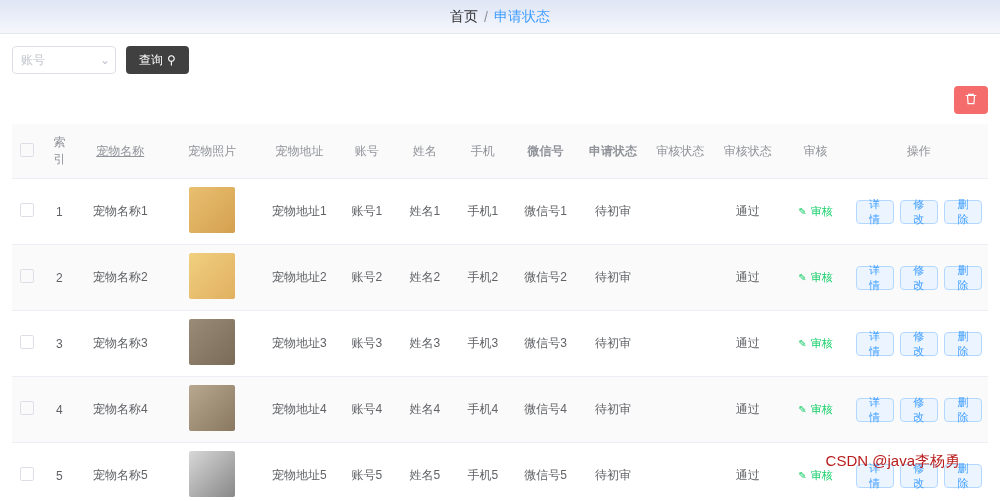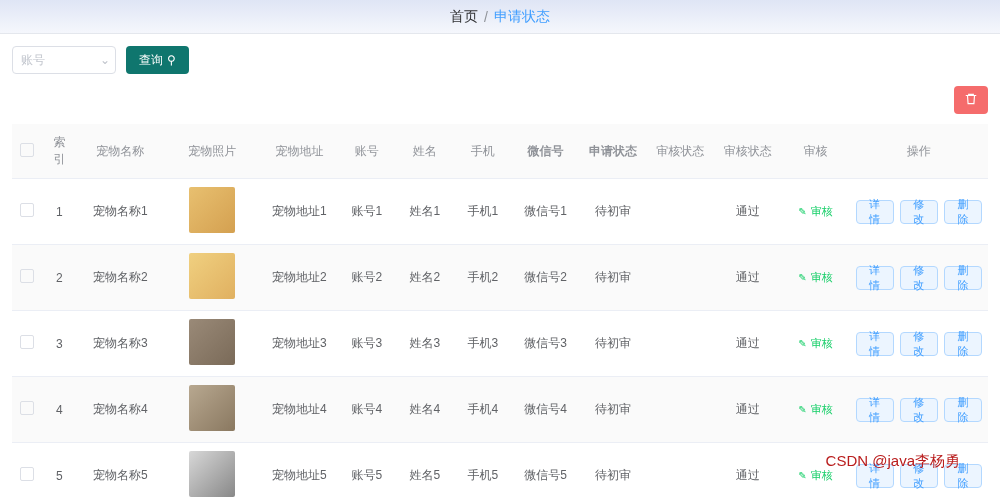--- a/index.html
+++ b/index.html
@@ -14,7 +14,7 @@
 .search-input input::placeholder { color: #c0c4cc; }
 .search-input .suffix { position: absolute; right: 6px; top: 50%; transform: translateY(-50%); color: #c0c4cc; font-size: 12px; }
 .btn { display: inline-flex; align-items: center; justify-content: center; height: 28px; padding: 0 12px; border-radius: 4px; font-size: 12px; cursor: pointer; border: 1px solid transparent; }
-.btn-primary { background: #0f766e; color: #fff; }
+.btn-primary { background: #404040; color: #fff; }
 .btn-danger { background: #f56c6c; color: #fff; width: 34px; padding: 0; }
 .btn-outline-blue { border: 1px solid #b3d8ff; color: #409eff; background: #ecf5ff; padding: 0 8px; height: 24px; font-size: 11px; }
 .action-bar { display: flex; justify-content: flex-end; padding: 0 12px 10px; }

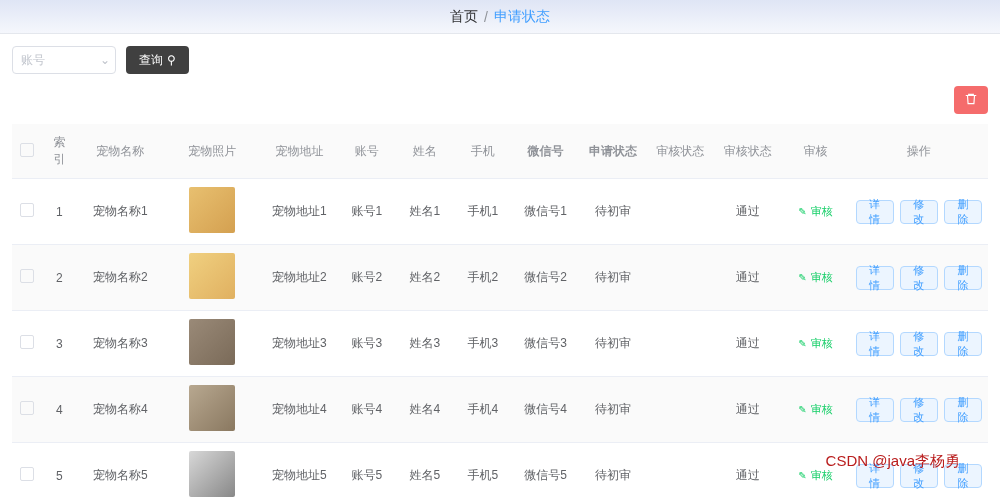--- a/index.html
+++ b/index.html
@@ -36,7 +36,7 @@
 .watermark { position: fixed; right: 40px; bottom: 30px; color: #b91c1c; font-size: 15px; }
 .col-index { width: 36px; }
 .col-check { width: 30px; }
-.col-name { width: 90px; }
+.col-name { width: 90px; text-decoration: underline; }
 .col-img { width: 100px; }
 .col-addr { width: 80px; }
 .col-acc { width: 60px; }

